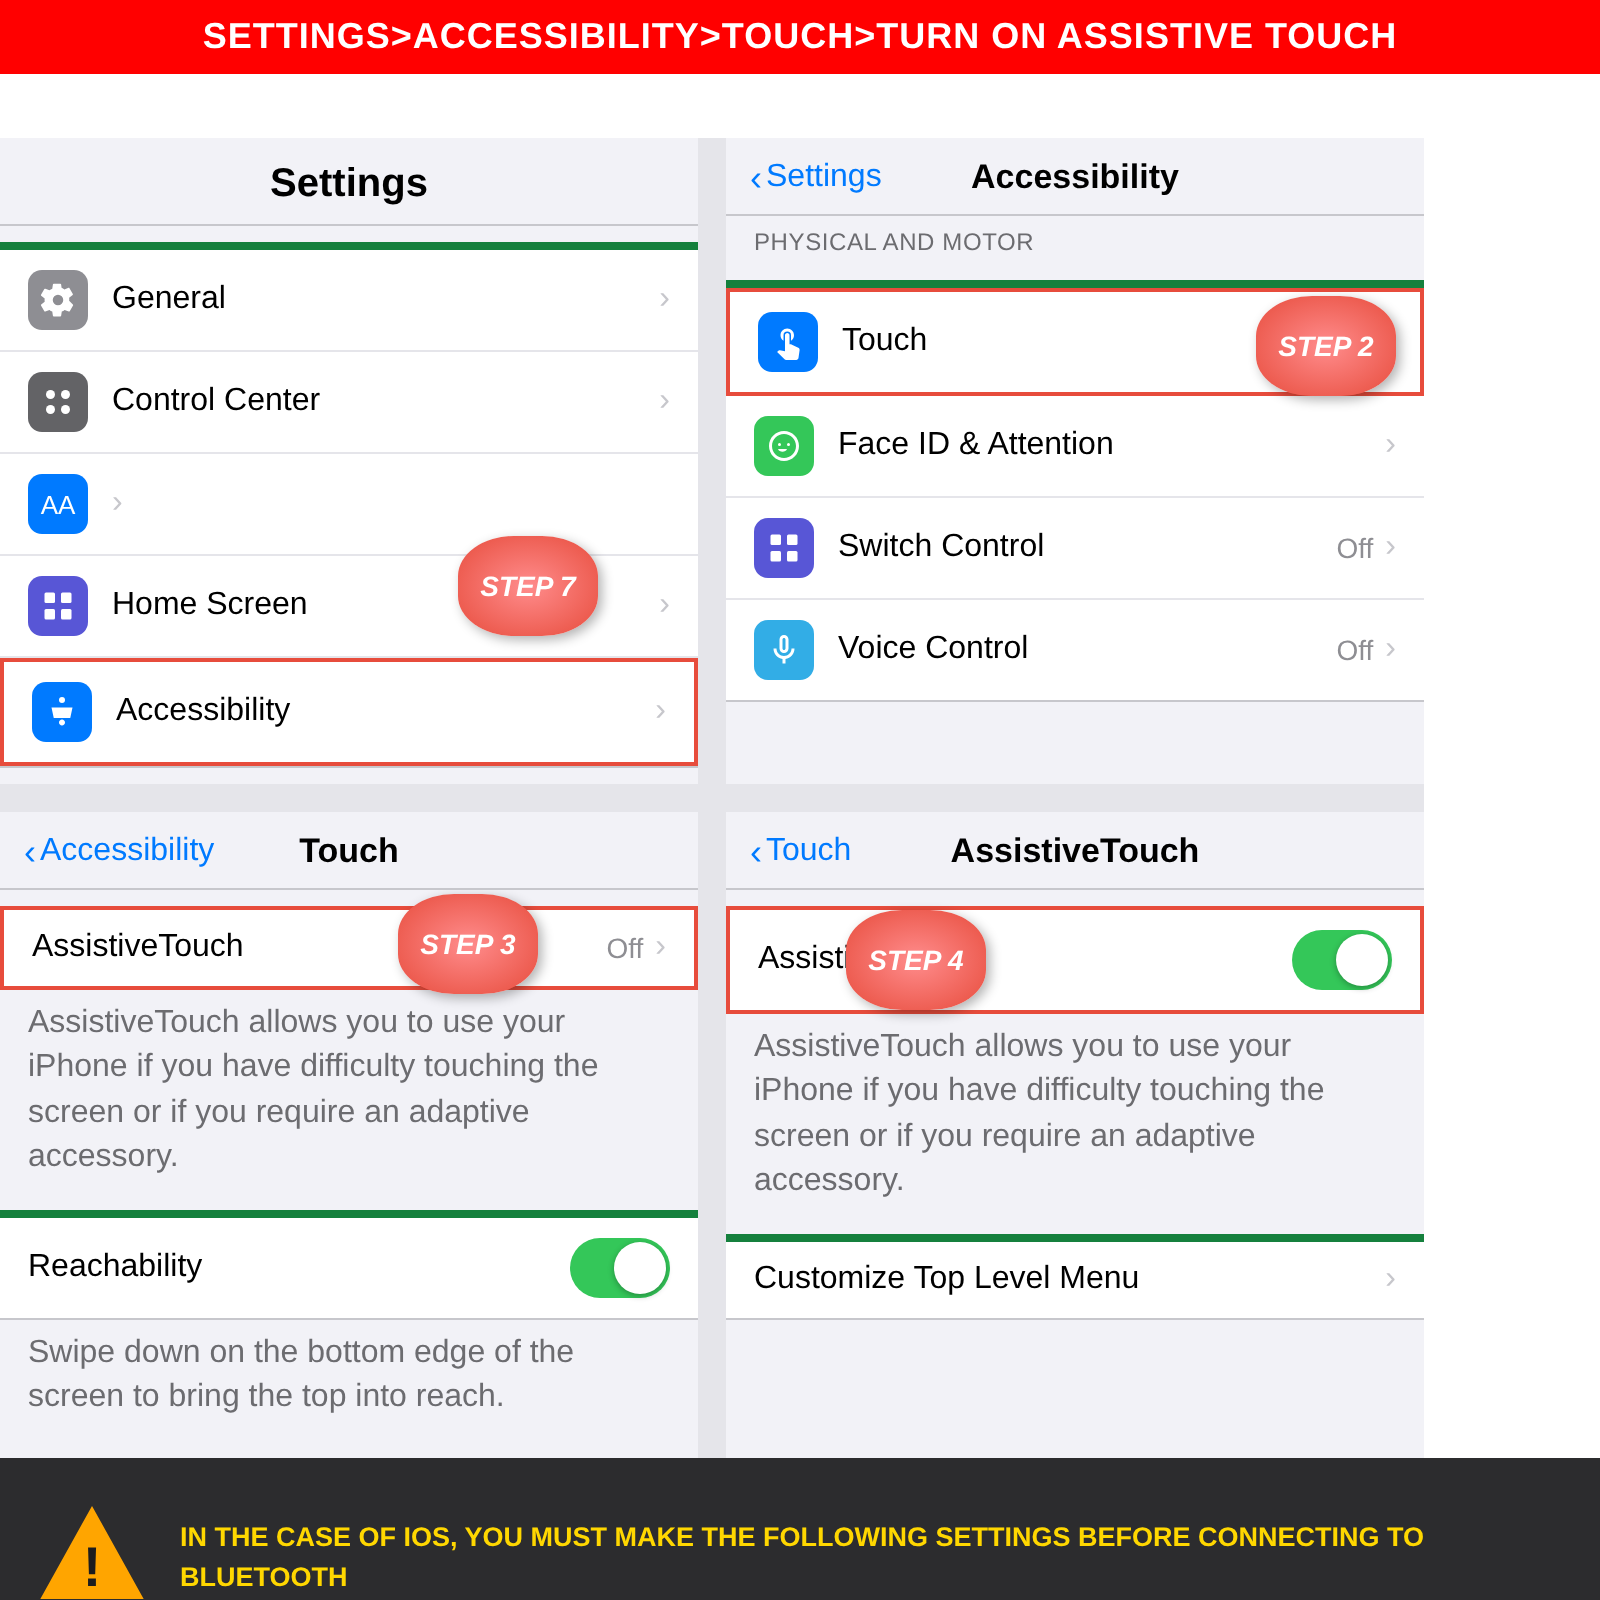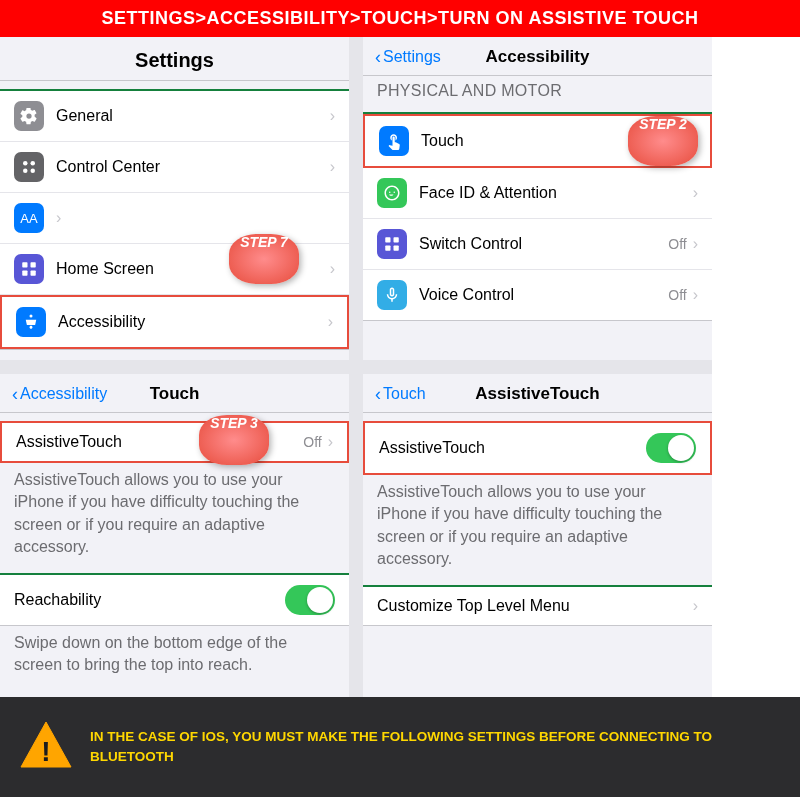--- a/index.html
+++ b/index.html
@@ -31,6 +31,7 @@
       height: 660px;
       background: #e5e5ea;
       gap: 14px;
+      margin-top: 32px;
     }
 
     .panel {

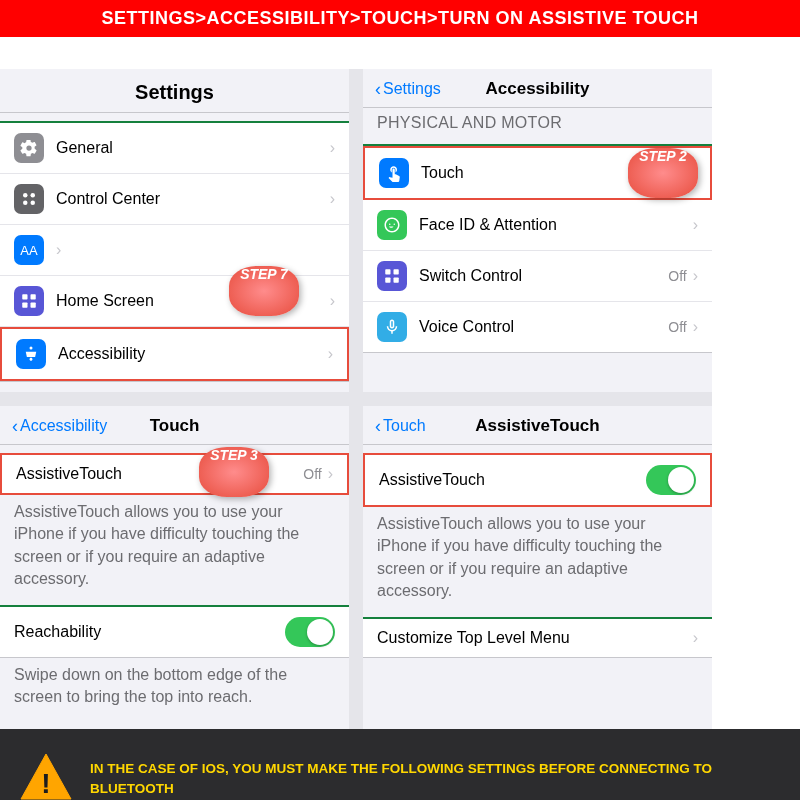--- a/index.html
+++ b/index.html
@@ -159,7 +159,7 @@
     
     .section-header {
       padding: 6px 14px 4px;
-      font-size: 16px;
+      font-size: 12px;
       color: #6c6c70;
       text-transform: uppercase;
       letter-spacing: 0.3px;

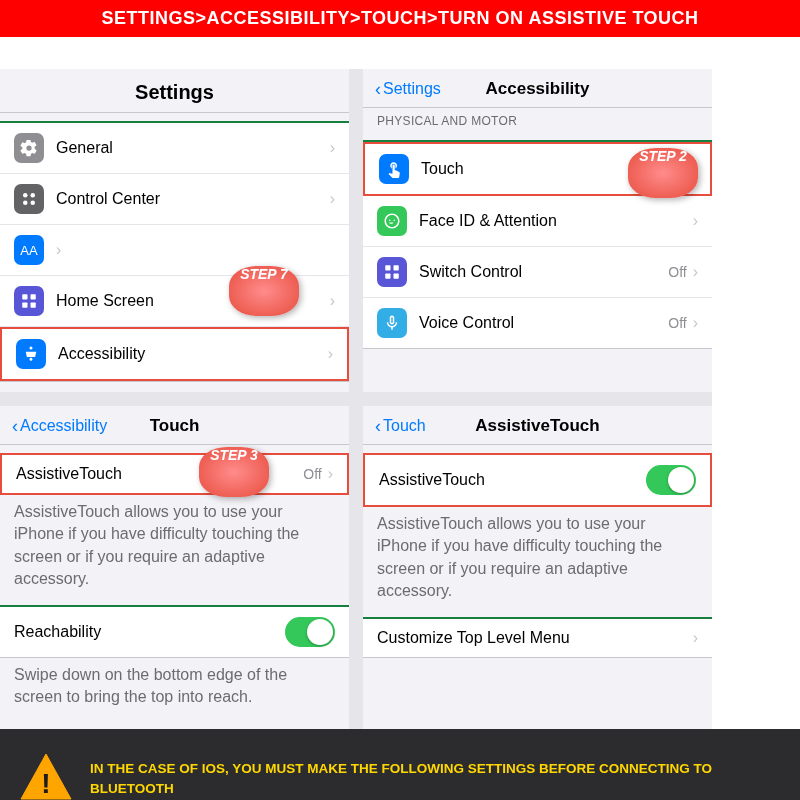--- a/index.html
+++ b/index.html
@@ -83,7 +83,7 @@
     .list-section {
       background: #15803d;
       margin-top: 8px;
-      border-top: 2px solid #15803d;
+      border-top: 4px solid #15803d;
       border-bottom: 1px solid #c7c7cc;
     }
 

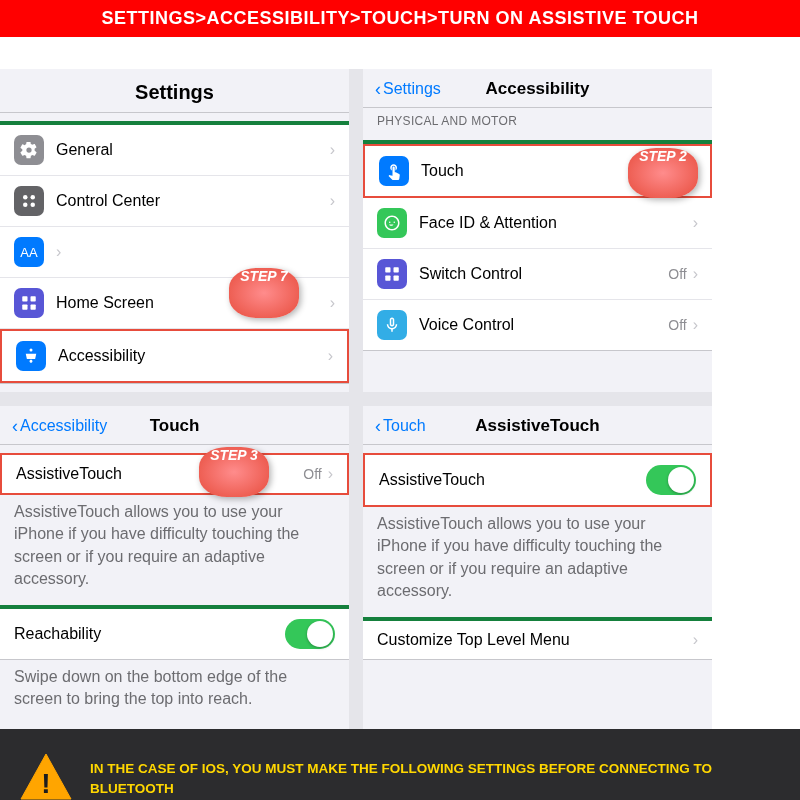--- a/index.html
+++ b/index.html
@@ -146,6 +146,7 @@
       width: 70px;
       height: 50px;
       display: flex;
+      align-items: center;
       justify-content: center;
       font-weight: 900;
       font-size: 14px;

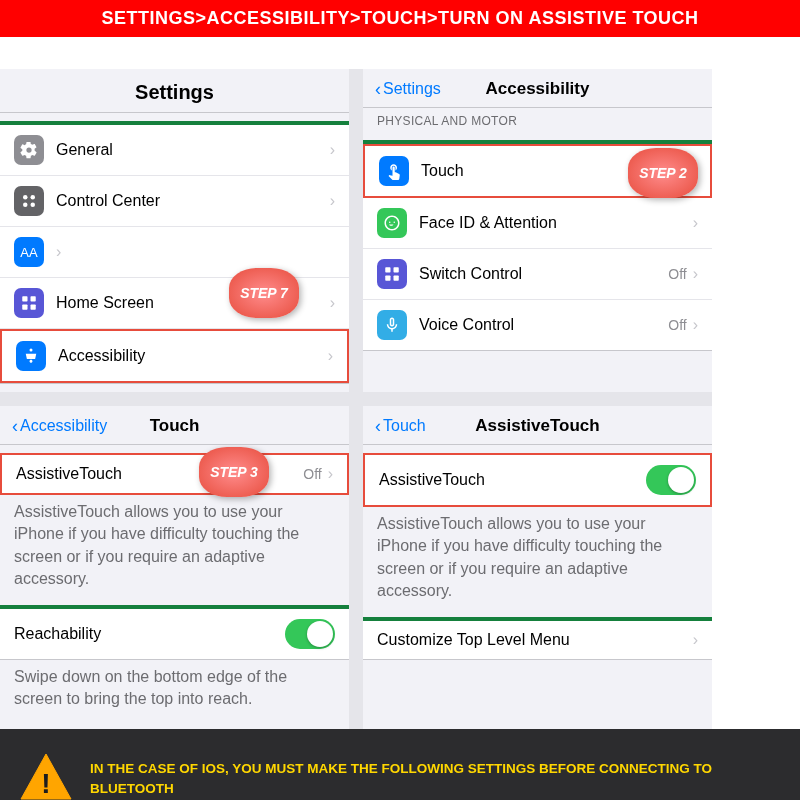--- a/index.html
+++ b/index.html
@@ -425,6 +425,9 @@
     </div>
     <div class="panel-content" style="position:relative;">
 
+      <div class="step-badge" style="left:60px; top:10px; z-index:10;">
+        <span>STEP 4</span>
+      </div>
 
       <div class="turn-on-label">TURN ON</div>
 

